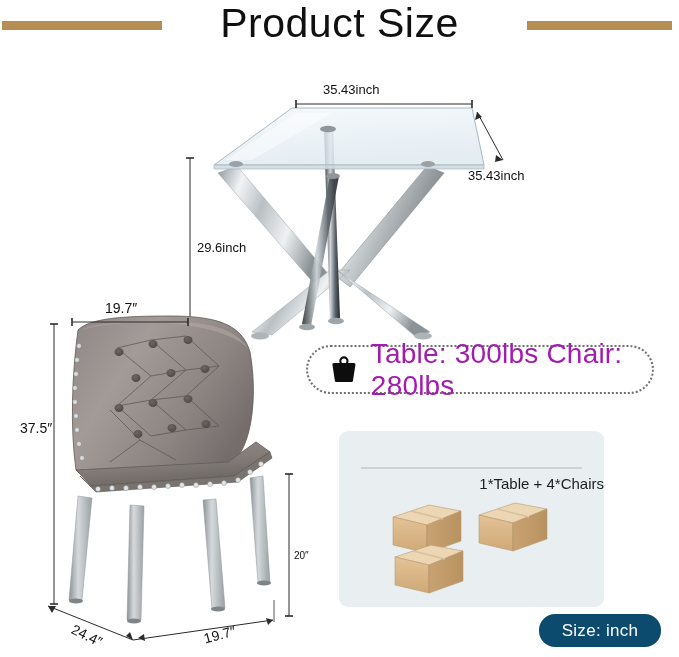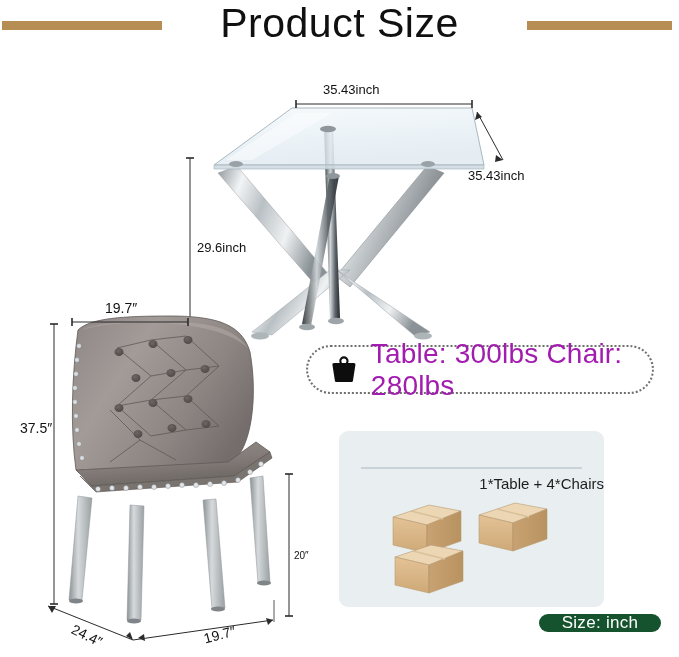--- a/index.html
+++ b/index.html
@@ -78,8 +78,8 @@
   
   #size-badge {
     position: absolute; left: 539px; top: 614px;
-    width: 122px; height: 18px;
-    background: #14532d;
+    width: 122px; height: 33px;
+    background: #0c4a6e;
     border-radius: 16px;
     display: flex; align-items: center; justify-content: center;
     color: #fff; font-size: 17px; letter-spacing: .3px;

